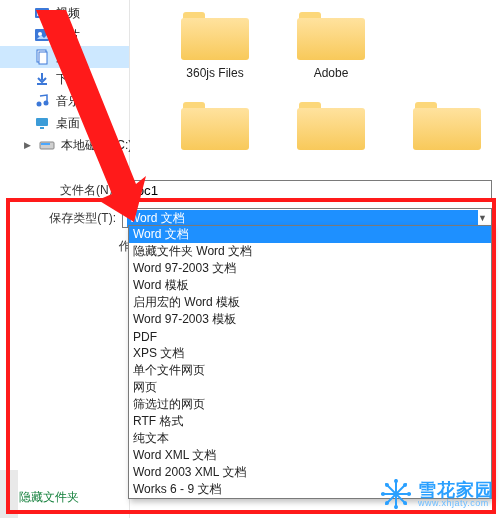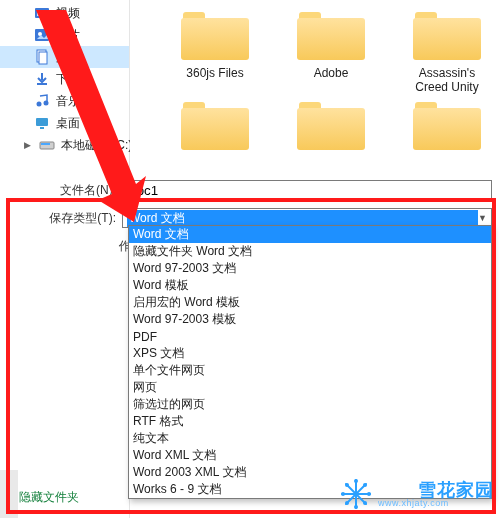--- a/index.html
+++ b/index.html
@@ -144,13 +144,6 @@
           <div class="folder-body"></div>
         </div>
     <div class="folder-name">Adobe</div>
-  </div>
-  <div class="folder-col">
-    <div class="folder-big">
-          <div class="folder-tab"></div>
-          <div class="folder-body"></div>
-        </div>
-    <div class="folder-name">Assassin's Creed Unity</div>
   </div>
 </div>
 

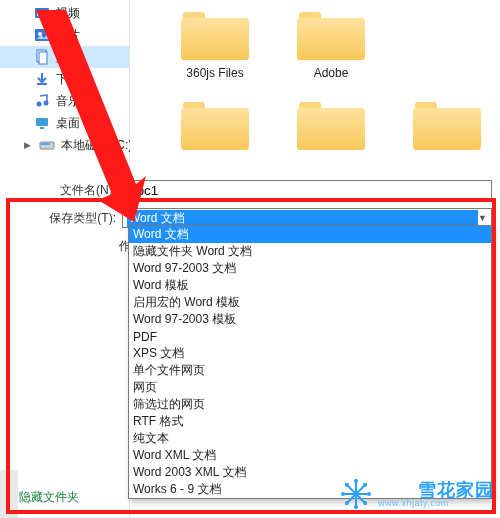--- a/index.html
+++ b/index.html
@@ -44,7 +44,7 @@
   .watermark { position: absolute; right: 6px; bottom: 8px; display: flex; align-items: center; gap: 6px; z-index: 20; }
   .wm-icon svg { display: block; }
   .wm-text { display: flex; flex-direction: column; line-height: 1; }
-  .wm-cn { font-size: 18px; font-weight: 700; color: #2aa0ff; letter-spacing: 1px; margin-left: 40px; }
+  .wm-cn { font-size: 18px; font-weight: 700; color: #2aa0ff; letter-spacing: 1px; }
   .wm-en { font-size: 9px; color: #6cbcff; letter-spacing: 0.5px; }
   
   .doc-strip { position: absolute; left: 0; top: 470px; width: 18px; height: 48px; background: #e9e9e9; z-index: 0; }

